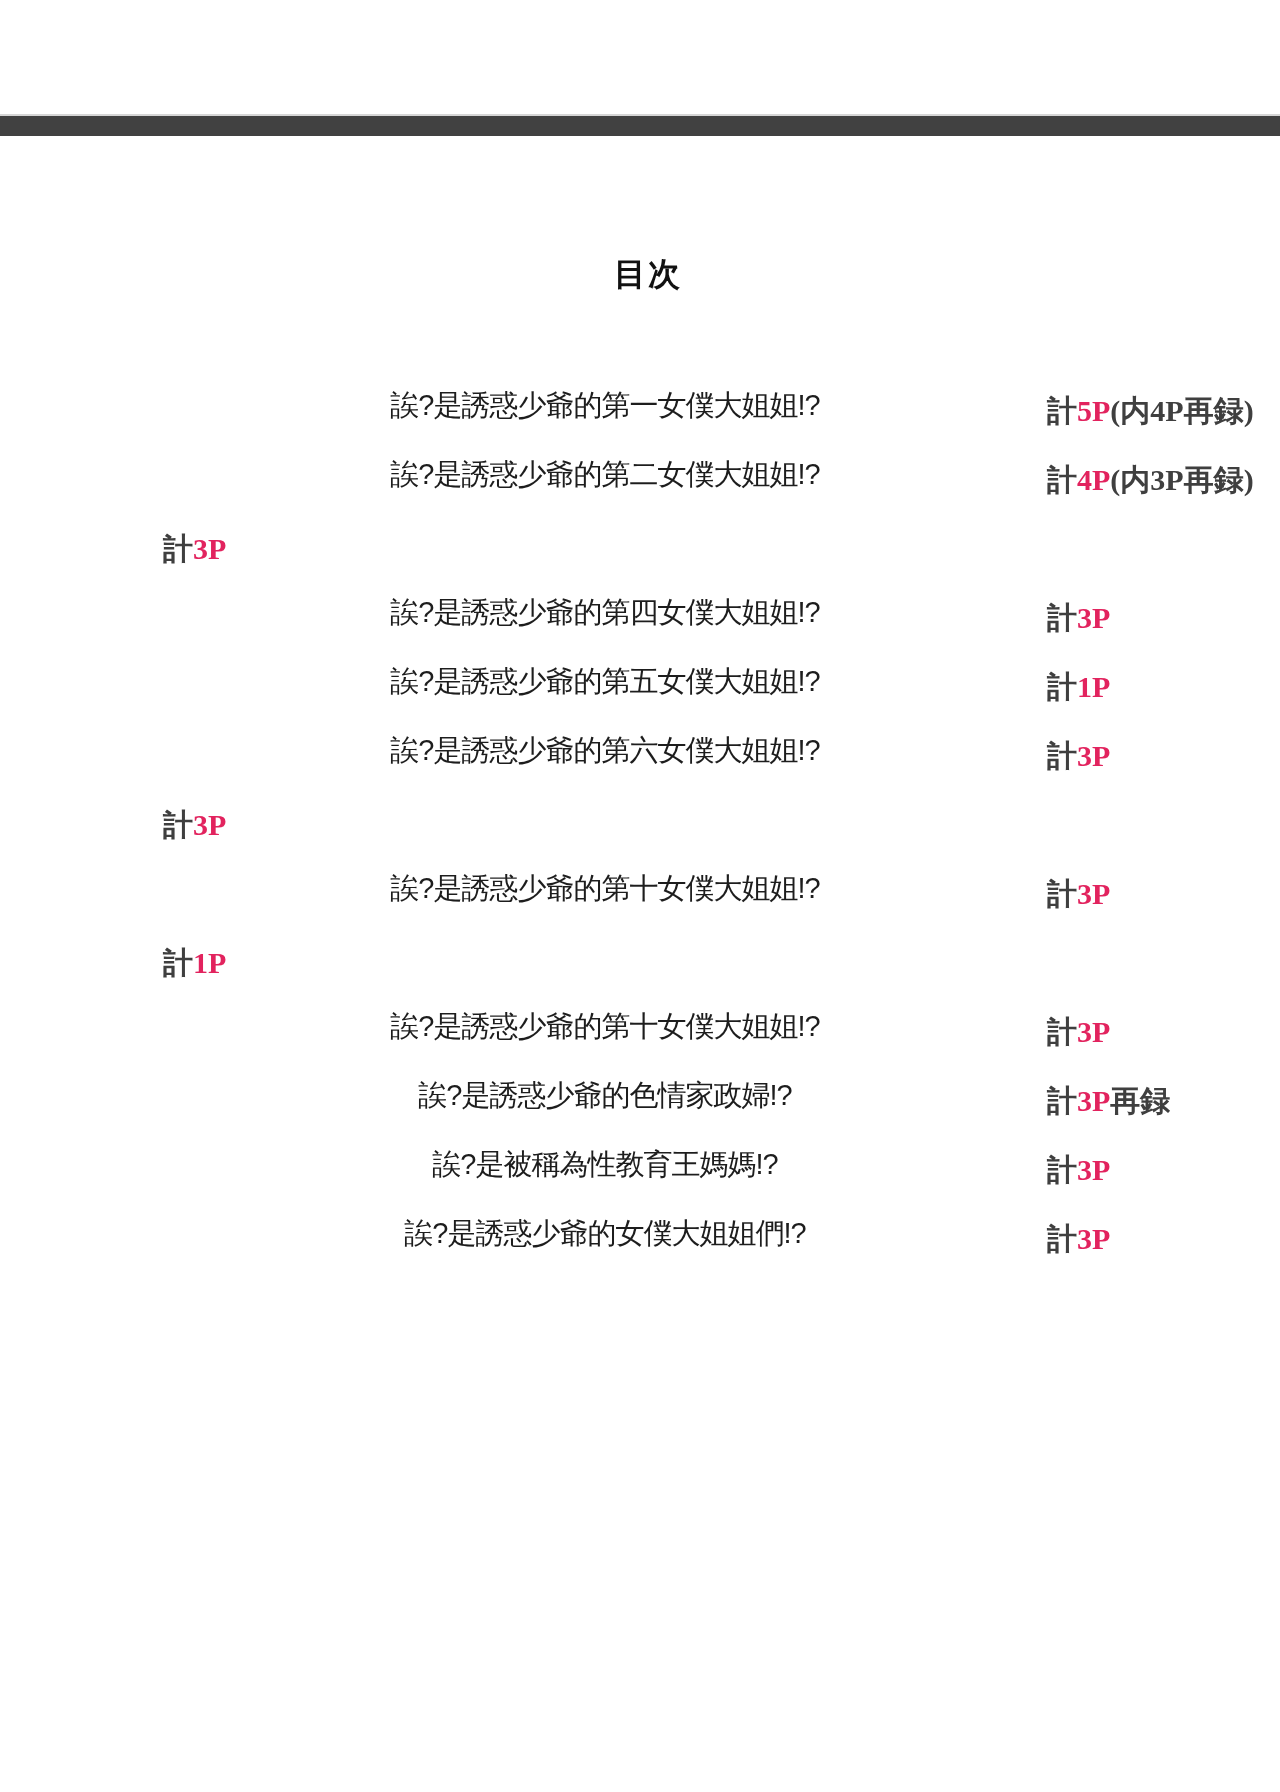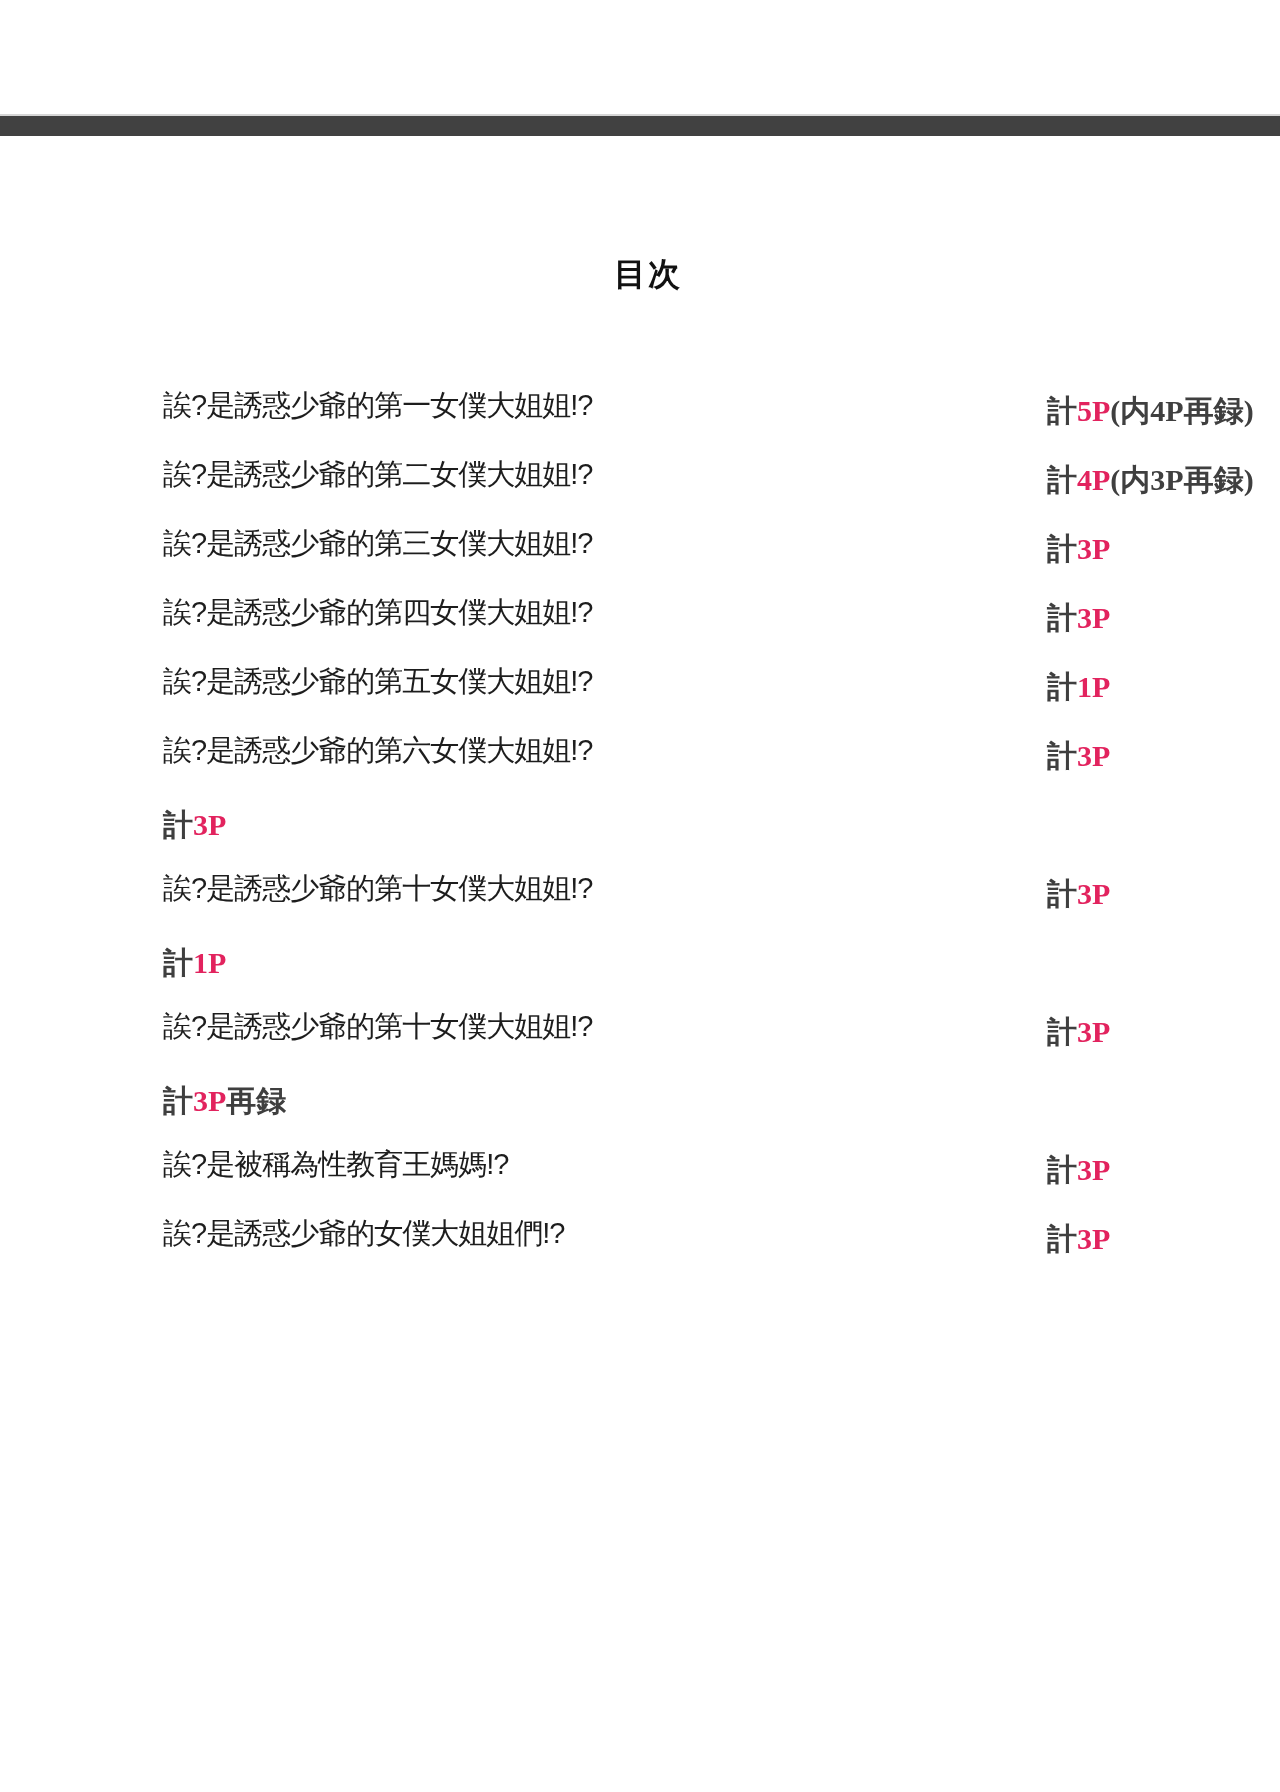--- a/index.html
+++ b/index.html
@@ -60,6 +60,7 @@
     color: var(--entry-text, #1d1d1d);
     line-height: 1.15;
     white-space: nowrap;
+    text-align: center;
   }
   .entry-pages {
     position: relative;

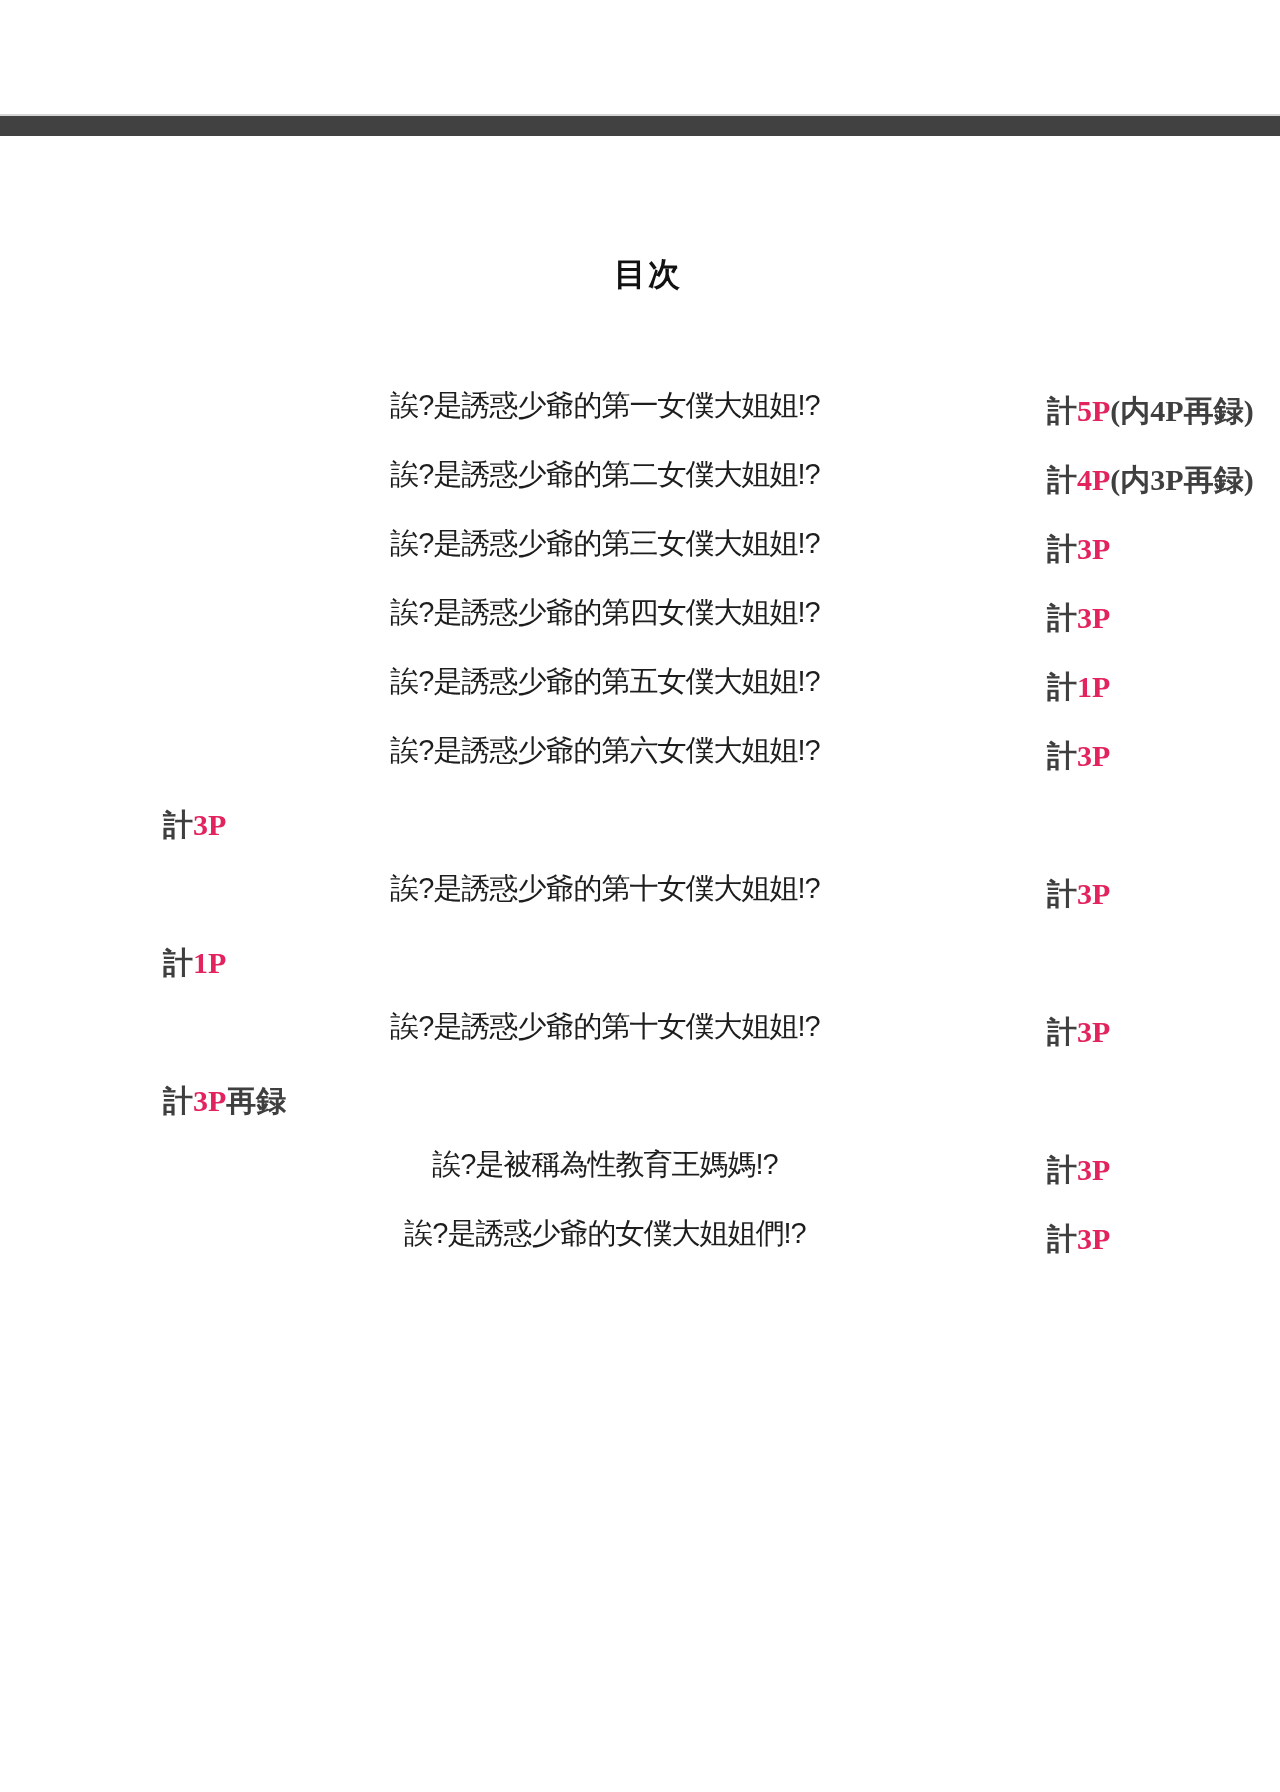--- a/index.html
+++ b/index.html
@@ -103,7 +103,6 @@
         <span class="entry-pages"><span class="count-prefix">計</span><span class="count-value">4P</span><span class="count-note">(内3P再録)</span></span>
       </div>
       <div class="row">
-        <span class="entry-title">誒?是誘惑少爺的第三女僕大姐姐!?</span>
         <span class="entry-pages"><span class="count-prefix">計</span><span class="count-value">3P</span><span class="count-note"></span></span>
       </div>
       <div class="row">

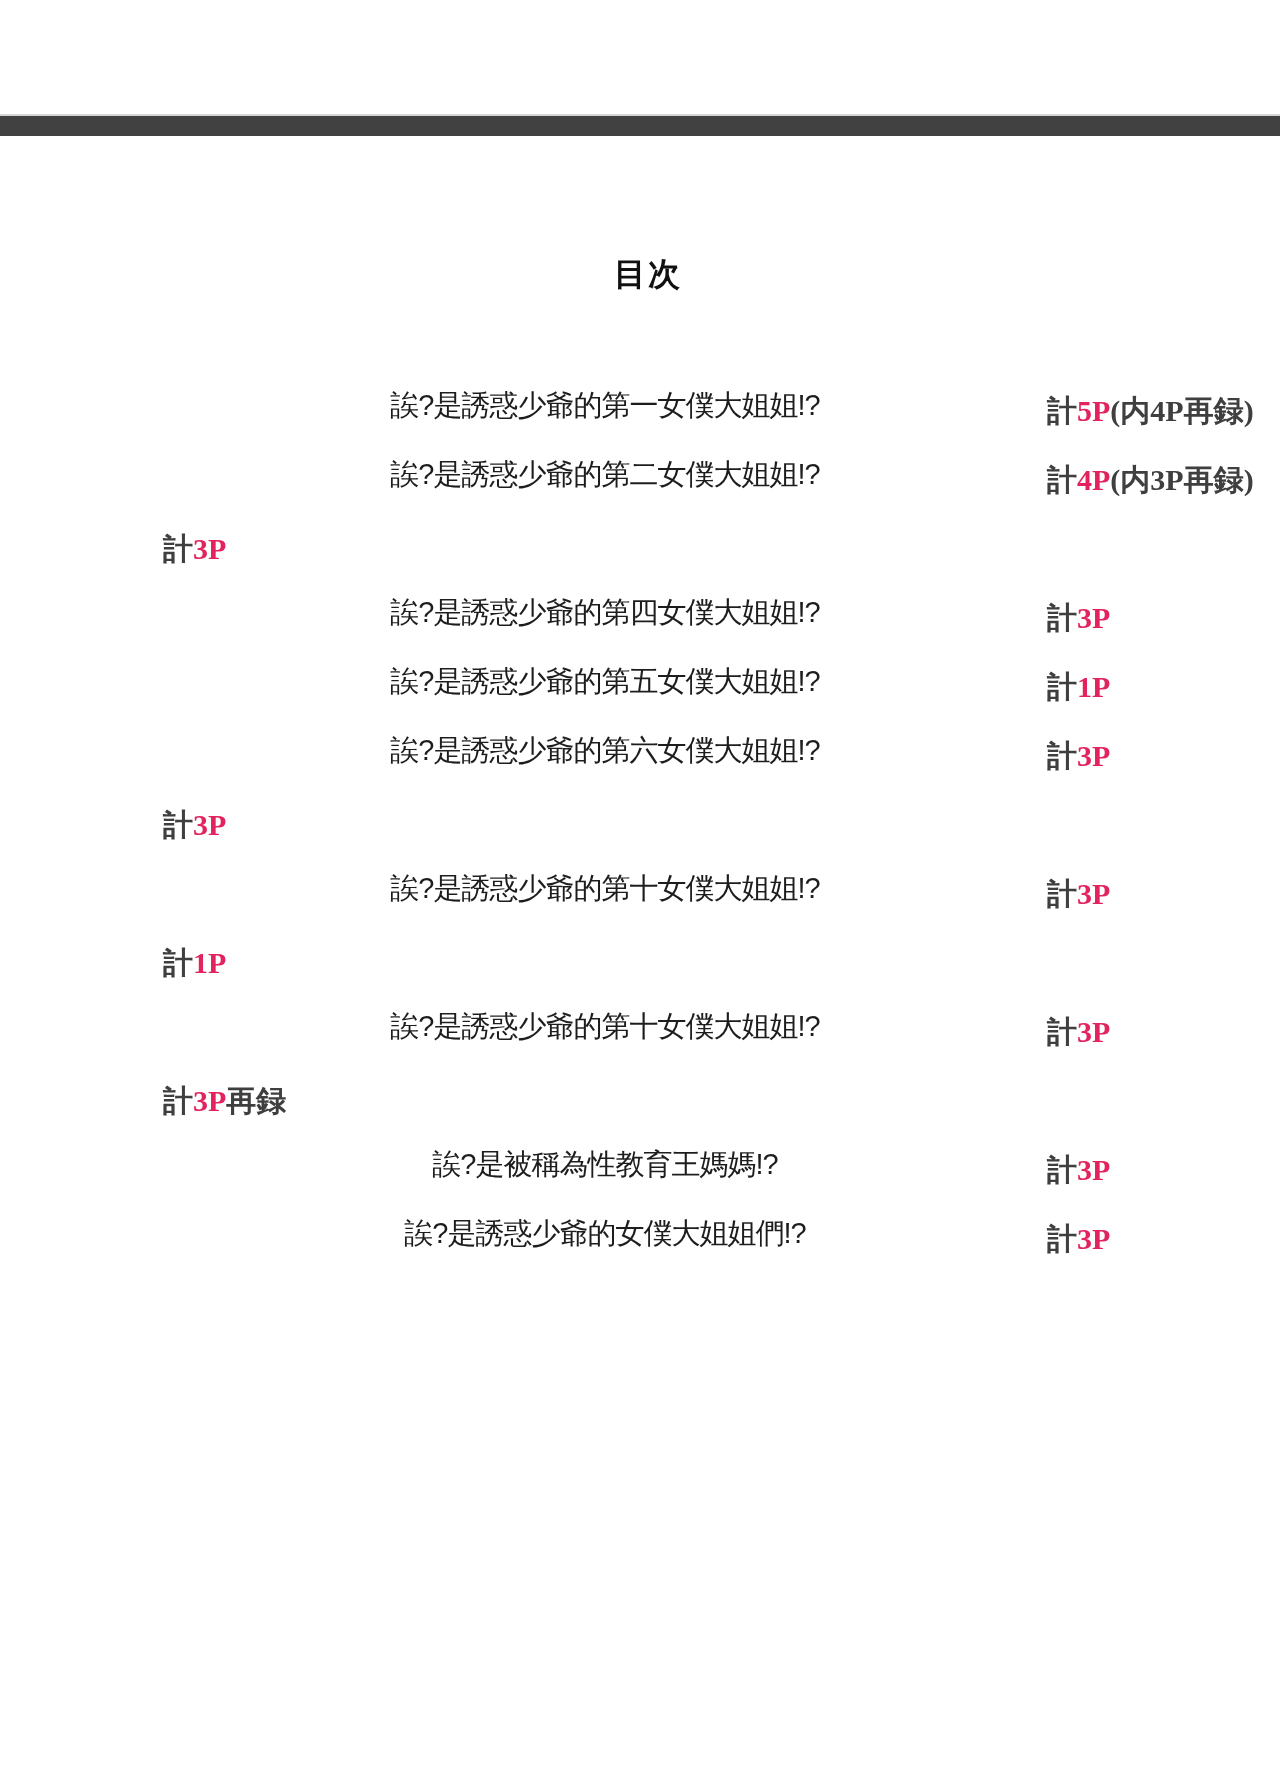--- a/index.html
+++ b/index.html
@@ -132,6 +132,7 @@
         <span class="entry-pages"><span class="count-prefix">計</span><span class="count-value">3P</span><span class="count-note"></span></span>
       </div>
       <div class="row">
+        <span class="entry-title">誒?是誘惑少爺的色情家政婦!?</span>
         <span class="entry-pages"><span class="count-prefix">計</span><span class="count-value">3P</span><span class="count-note">再録</span></span>
       </div>
       <div class="row">

